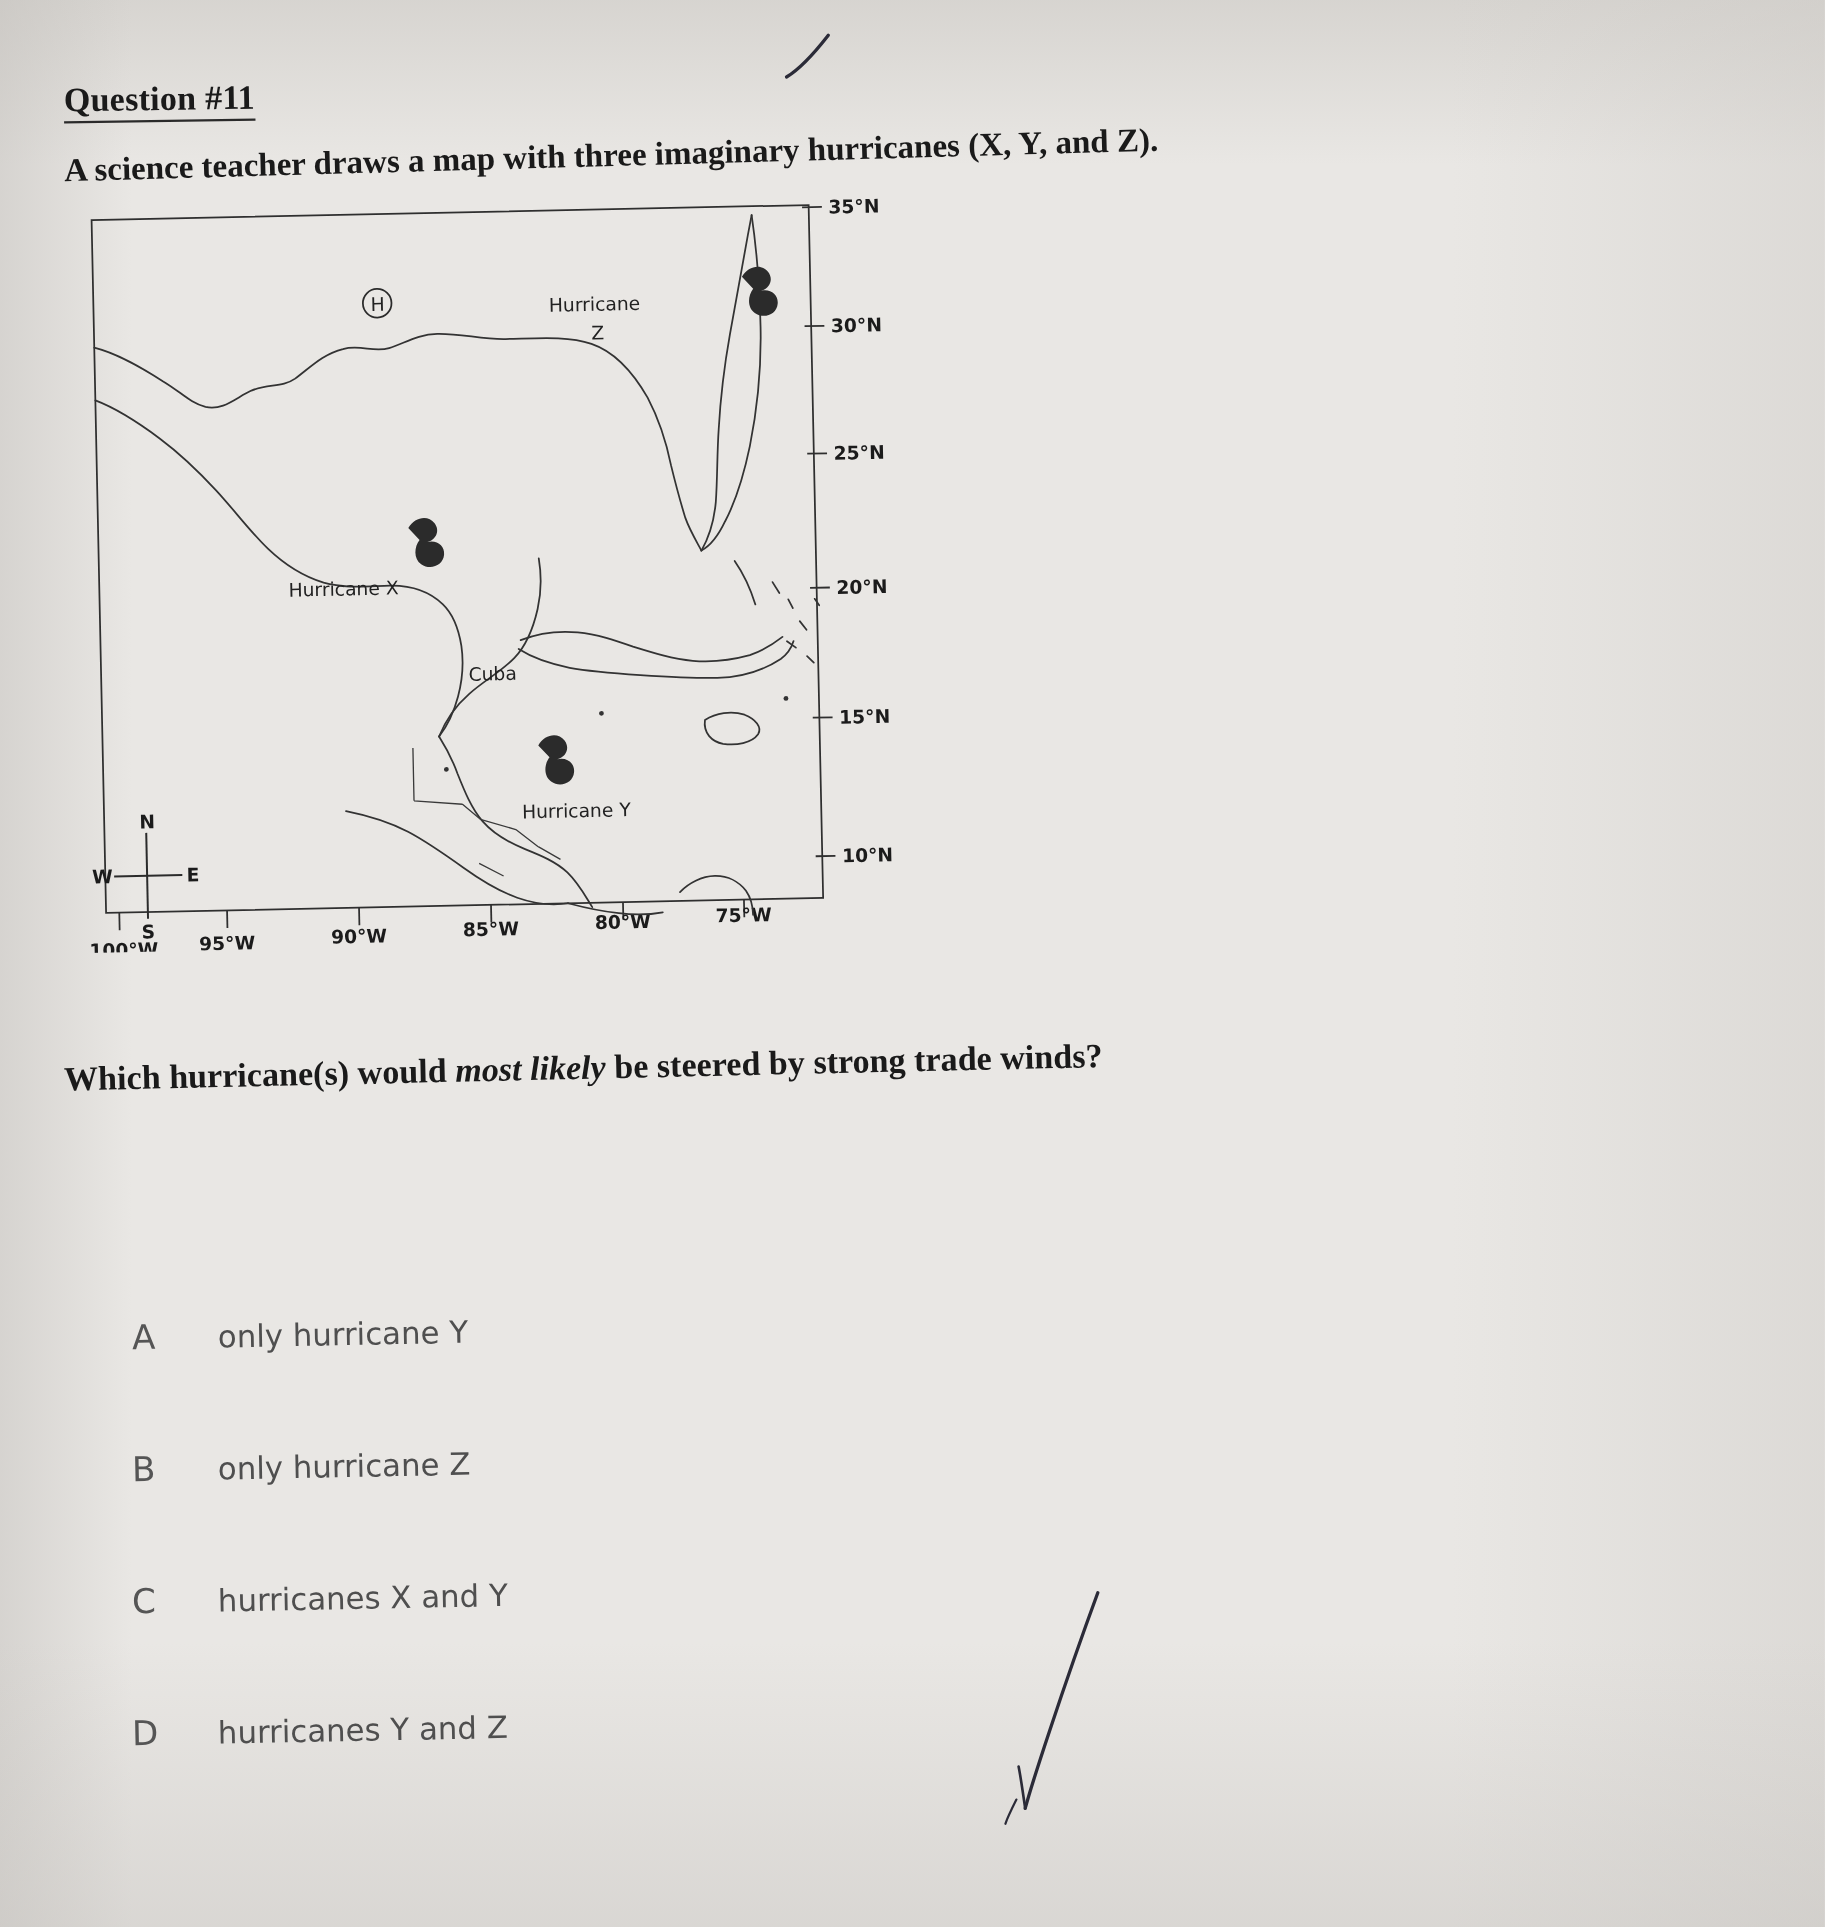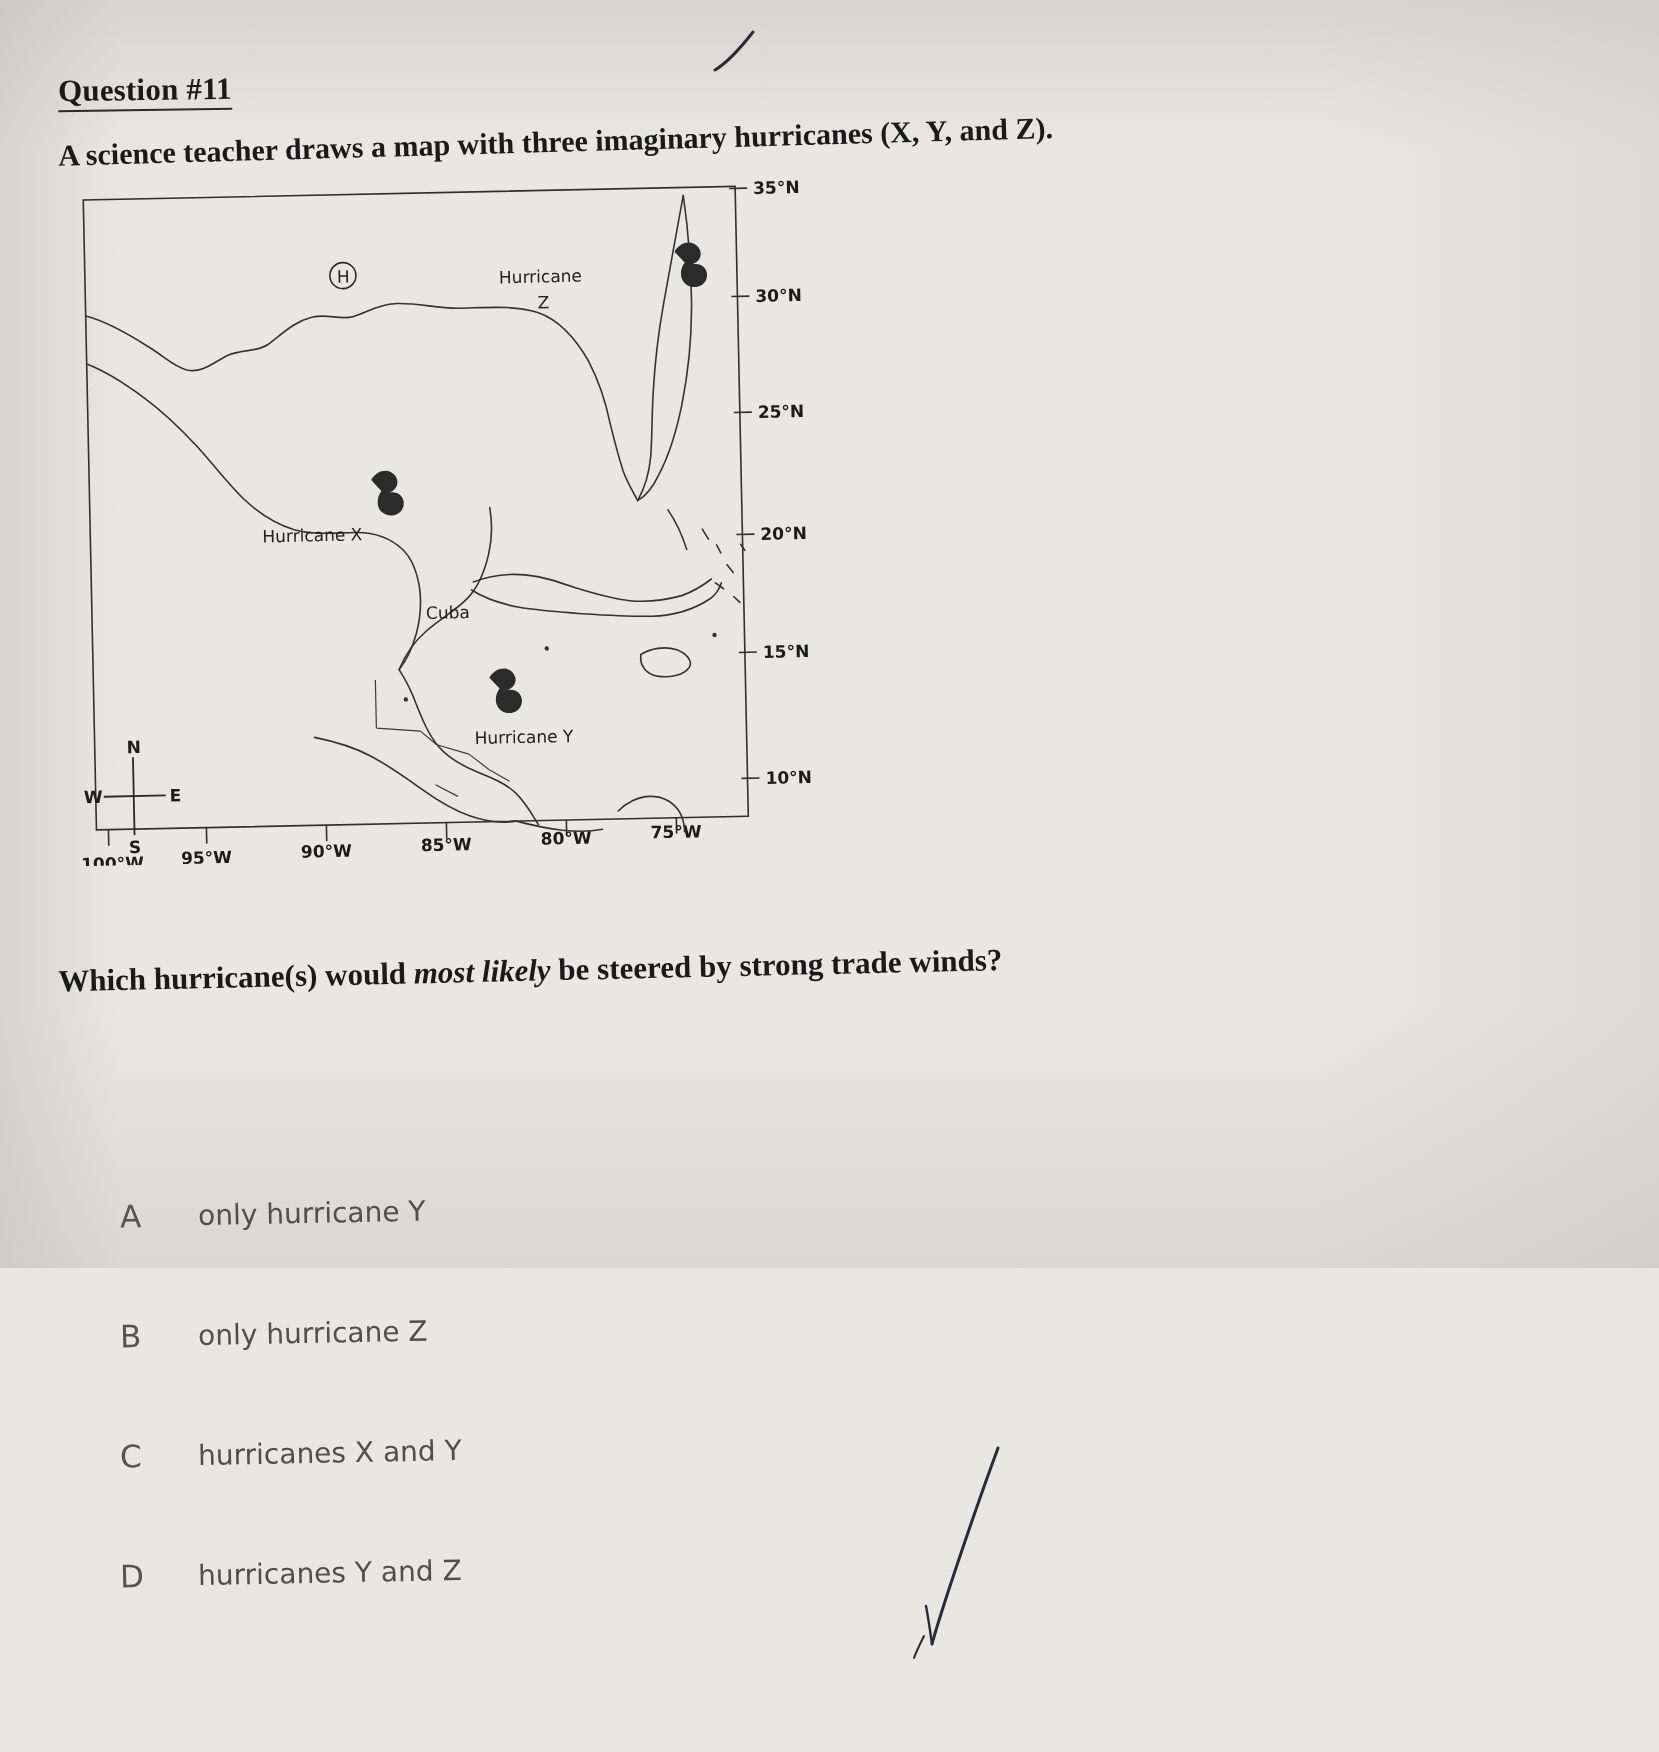--- a/index.html
+++ b/index.html
@@ -49,7 +49,7 @@
     position: absolute;
     left: 0; top: 0;
     width: 1659px;
-    height: 1268px;
+    height: 1752px;
   }
 
   .q-number {

